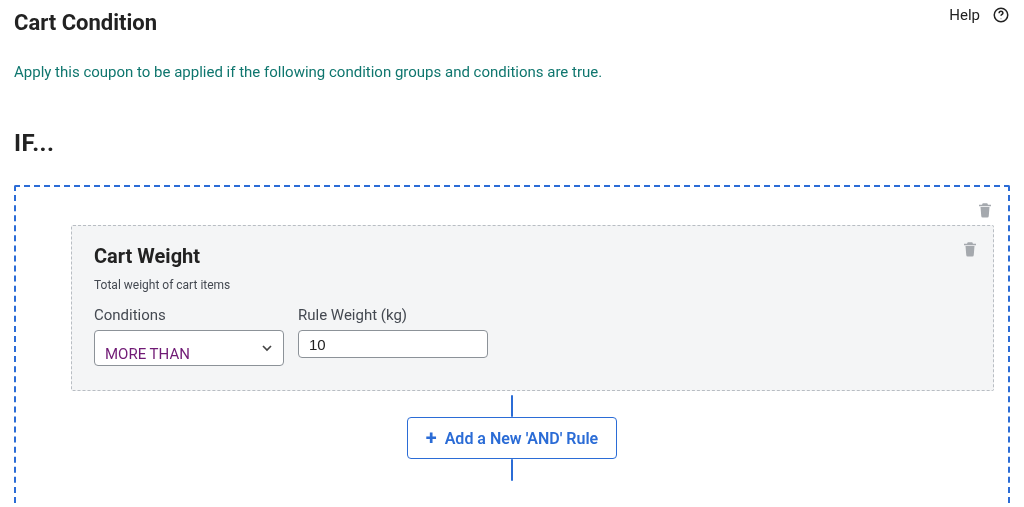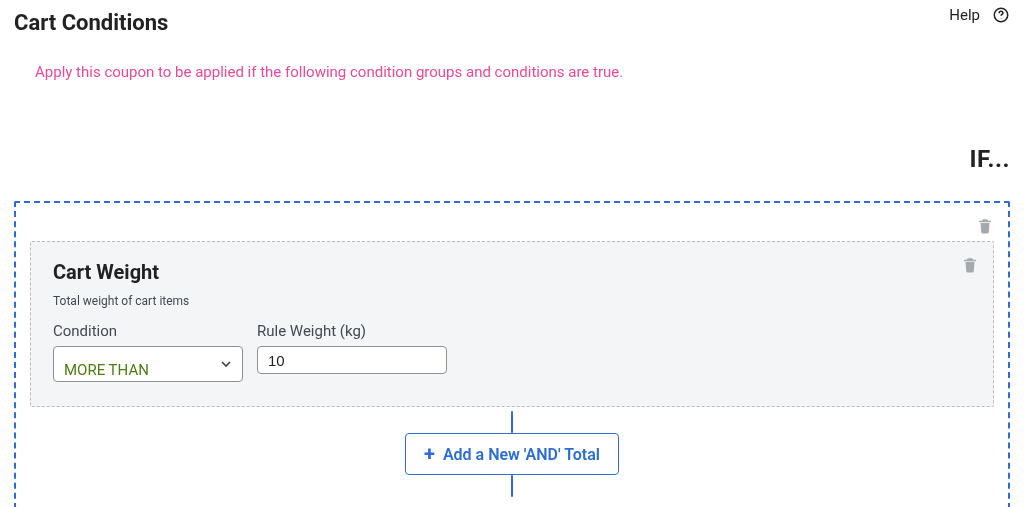--- a/index.html
+++ b/index.html
@@ -185,7 +185,7 @@
 <div class="page">
 
   <div class="header-row">
-    <h2 class="title">Cart Conditions</h2>
+    <h2 class="title">Cart Condition</h2>
     <div class="help">
       <span>Help</span>
       <span class="help-icon">

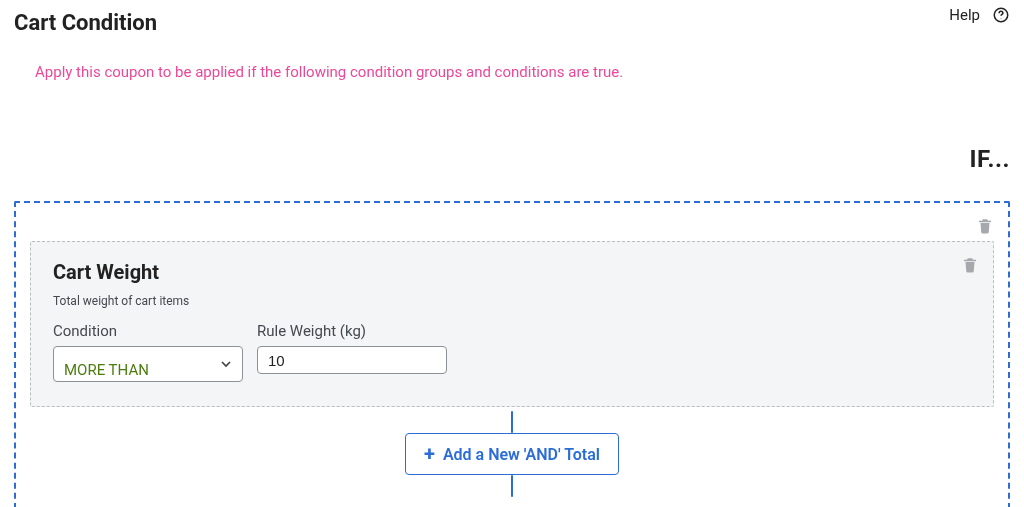--- a/index.html
+++ b/index.html
@@ -47,8 +47,7 @@
   .subtext {
     margin-top: 28px;
     font-size: 15px;
-    color: #ec4899;
-    margin-left: 21px;
+    color: #0f766e;
   }
   .if-heading {
     text-align: right;

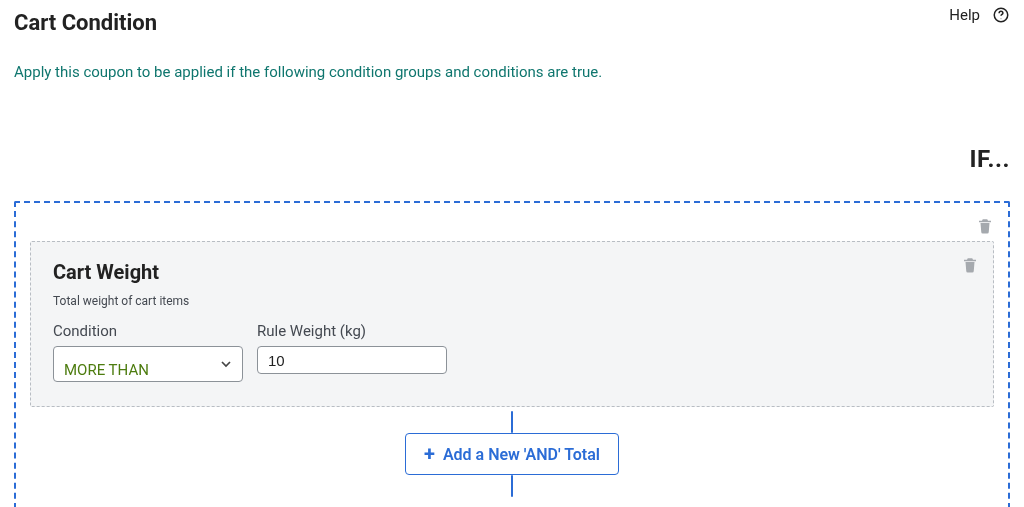--- a/index.html
+++ b/index.html
@@ -50,11 +50,11 @@
     color: #0f766e;
   }
   .if-heading {
-    text-align: right;
+    text-align: left;
     font-size: 24px;
     font-weight: 700;
     color: #222;
-    margin-top: 64px;
+    margin-top: 48px;
     margin-bottom: 28px;
     letter-spacing: 0.5px;
   }

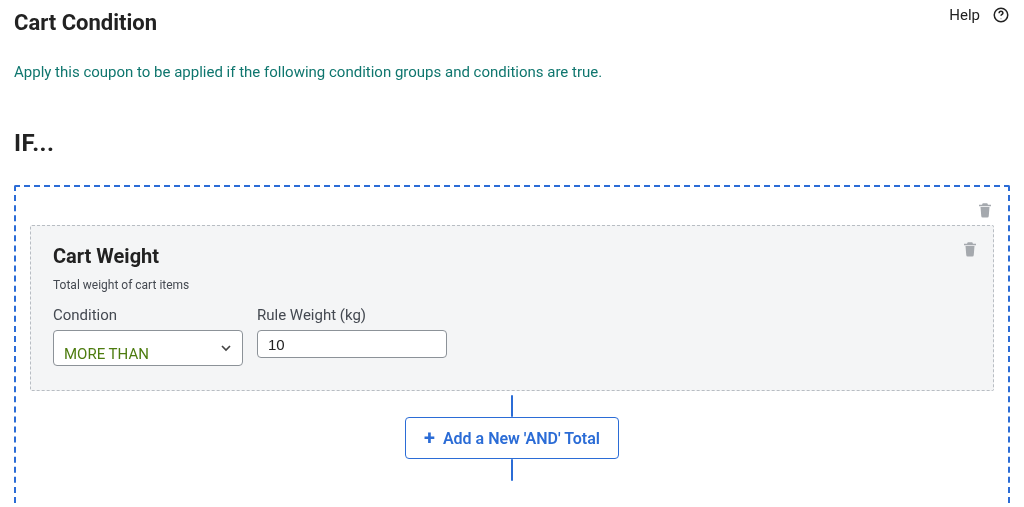--- a/index.html
+++ b/index.html
@@ -86,6 +86,7 @@
     border-radius: 2px;
     padding: 18px 22px 24px 22px;
     position: relative;
+    margin-left: 41px;
   }
   .rule-title {
     font-size: 20px;

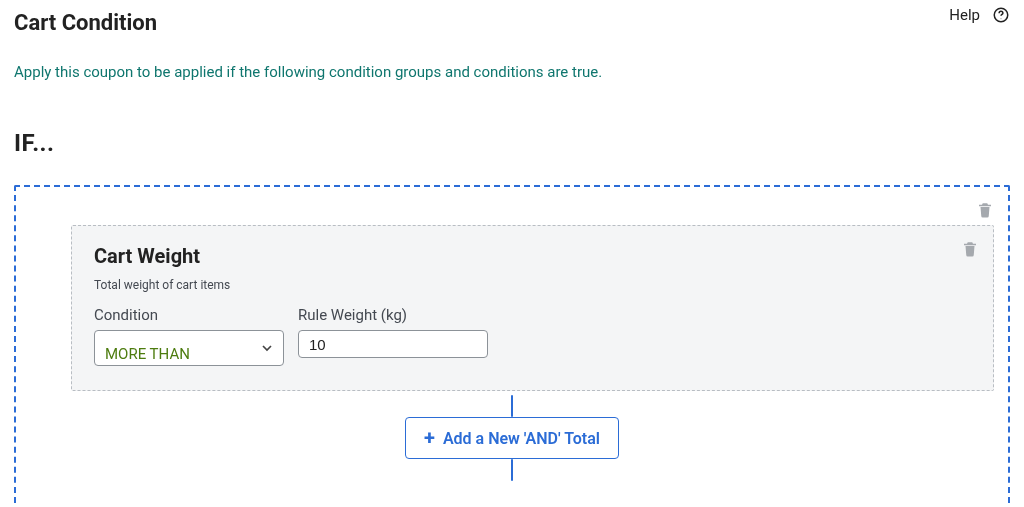--- a/index.html
+++ b/index.html
@@ -221,7 +221,7 @@
 
       <div class="fields">
         <div class="field">
-          <div class="field-label">Condition</div>
+          <div class="field-label">Conditions</div>
           <div class="select-wrap">
             <span>MORE THAN</span>
             <span class="chevron">

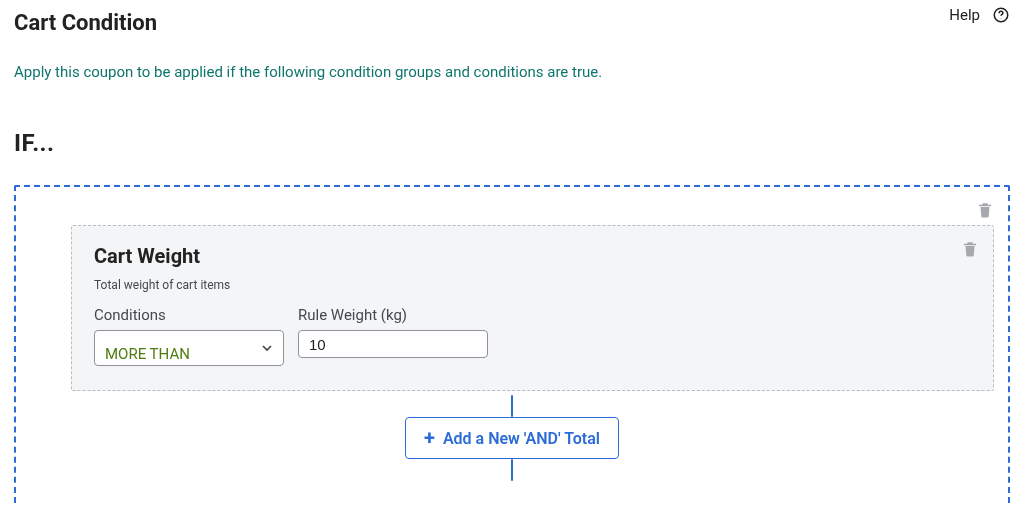--- a/index.html
+++ b/index.html
@@ -123,7 +123,7 @@
     align-items: center;
     padding: 12px 30px 0 10px;
     font-size: 15px;
-    color: #4d7c0f;
+    color: #701a75;
     cursor: pointer;
   }
   .select-wrap .chevron {

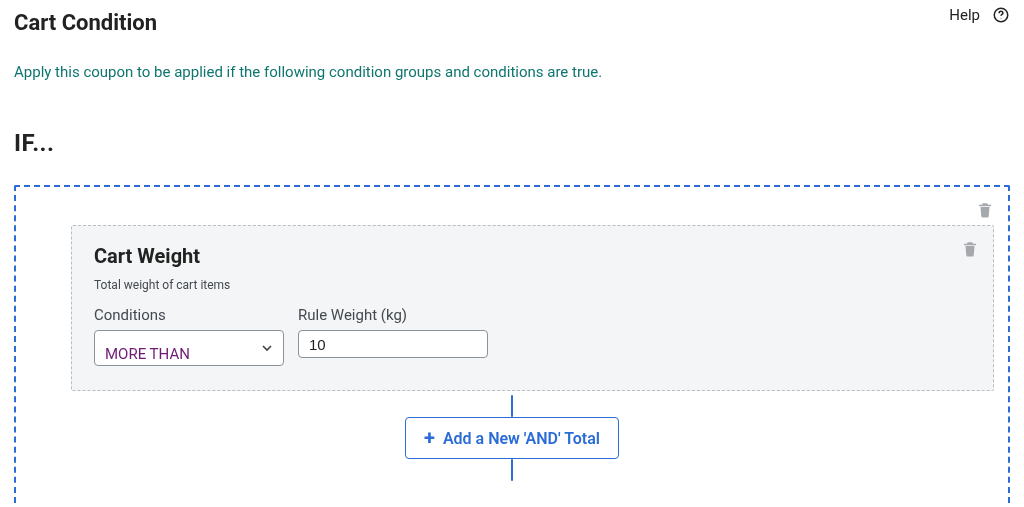--- a/index.html
+++ b/index.html
@@ -243,7 +243,7 @@
       <div class="connector-line"></div>
       <div class="add-rule-btn">
         <span class="plus">+</span>
-        <span>Add a New 'AND' Total</span>
+        <span>Add a New 'AND' Rule</span>
       </div>
       <div class="connector-line"></div>
     </div>

